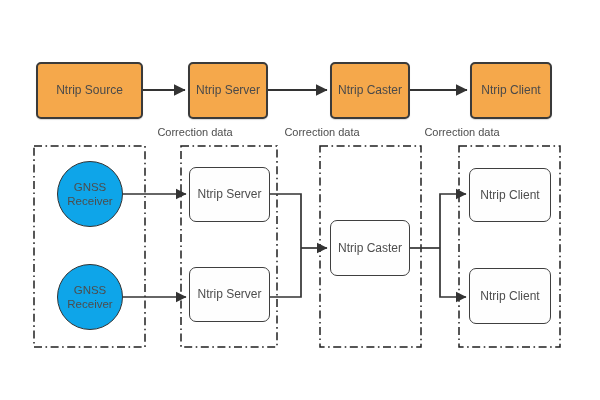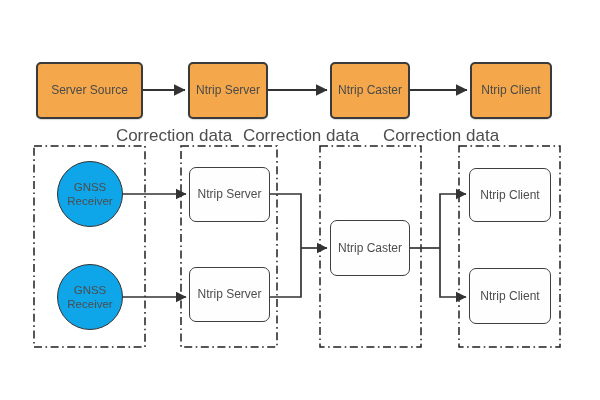--- a/index.html
+++ b/index.html
@@ -112,7 +112,7 @@
   </svg>
 
   <div class="node orange n-source">
-    <span>Server Source</span>
+    <span>Ntrip Source</span>
   </div>
   <div class="node orange n-server">
     <span>Ntrip Server</span>

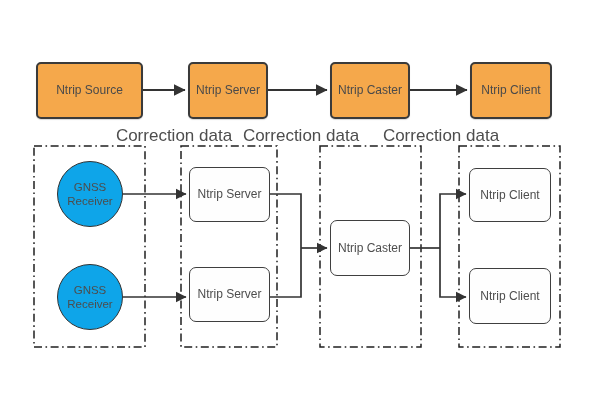--- a/index.html
+++ b/index.html
@@ -54,8 +54,9 @@
     position: absolute;
     transform: translateX(-50%);
     color: #4d4d4d;
-    font-size: 17px;
+    font-size: 11px;
     white-space: nowrap;
+    margin-left: 21px;
   }
   
   .n-source  { left: 36px;  top: 62px;  width: 107px; height: 57px; }

